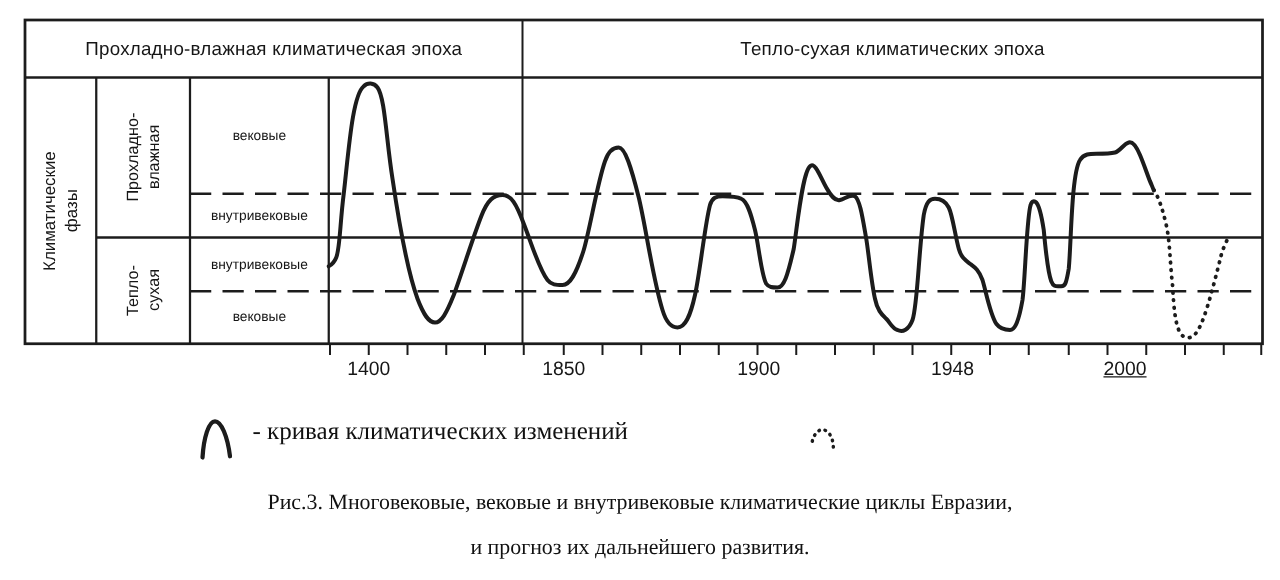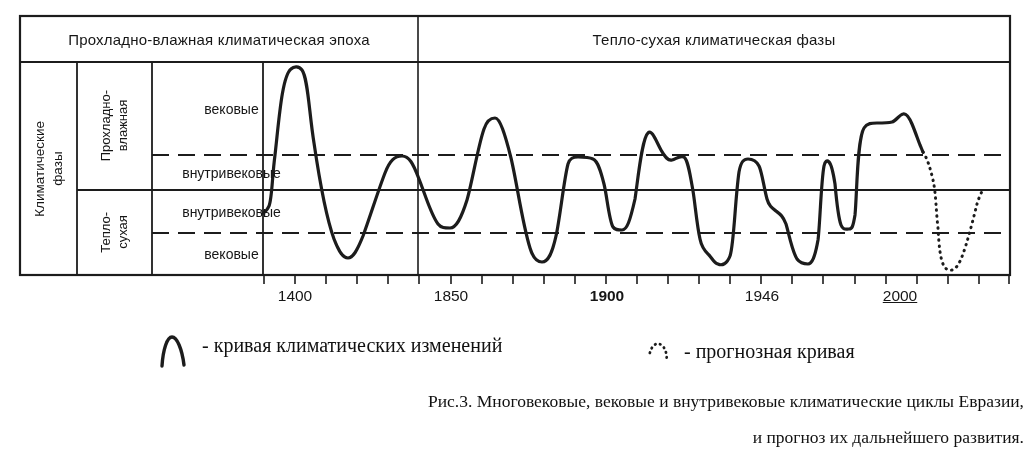--- a/index.html
+++ b/index.html
@@ -47,7 +47,7 @@
   </svg>
 
   <div class="abs cell hdr" style="left:20px;top:16px;width:398px;height:46px;">Прохладно-влажная климатическая эпоха</div>
-  <div class="abs cell hdr" style="left:418px;top:16px;width:592px;height:46px;">Тепло-сухая климатическая фазы</div>
+  <div class="abs cell hdr" style="left:418px;top:16px;width:592px;height:46px;">Тепло-сухая климатических эпоха</div>
 
   <div class="abs cell" style="left:20px;top:62px;width:57px;height:213px;">
     <div class="vtext">Климатические

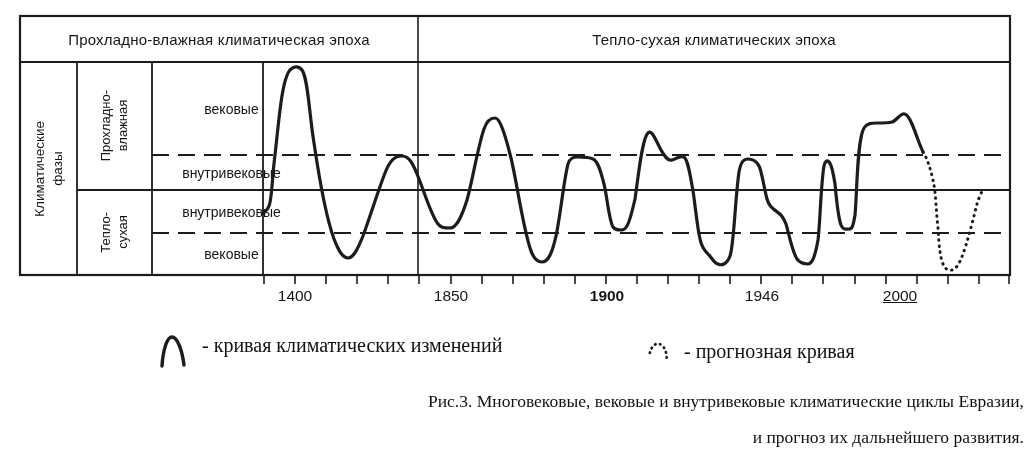--- a/index.html
+++ b/index.html
@@ -9,7 +9,7 @@
   .abs{position:absolute;}
   .cell{display:flex;align-items:center;justify-content:center;text-align:center;}
   .hdr{font-size:15px;letter-spacing:.2px;}
-  .rowlab{font-size:14px;margin-left:24px;}
+  .rowlab{font-size:11px;}
   .vtext{writing-mode:vertical-rl;transform:rotate(180deg);white-space:pre-line;
          text-align:center;line-height:1.3;font-size:13.5px;}
   .ticklab{position:absolute;top:287px;transform:translateX(-50%);font-size:15.5px;}

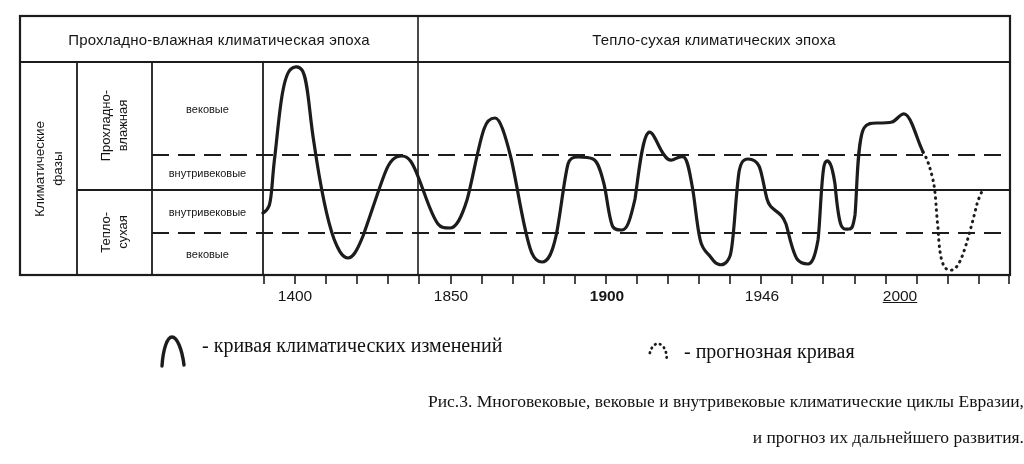--- a/index.html
+++ b/index.html
@@ -70,7 +70,7 @@
 
   <span class="ticklab" style="left:295px;">1400</span>
   <span class="ticklab" style="left:451px;">1850</span>
-  <span class="ticklab" style="left:607px;font-weight:bold;">1900</span>
+  <span class="ticklab" style="left:607px;">1900</span>
   <span class="ticklab" style="left:762px;">1946</span>
   <span class="ticklab" style="left:900px;text-decoration:underline;">2000</span>
 

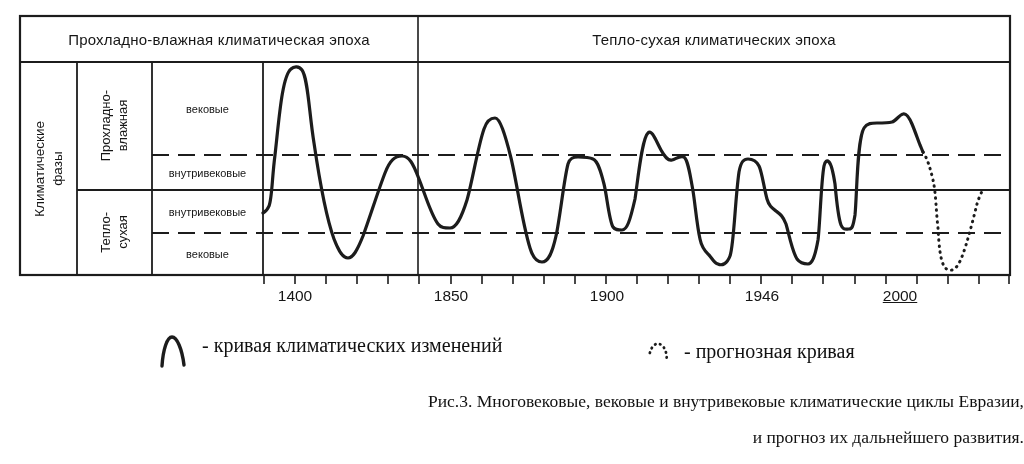--- a/index.html
+++ b/index.html
@@ -71,7 +71,7 @@
   <span class="ticklab" style="left:295px;">1400</span>
   <span class="ticklab" style="left:451px;">1850</span>
   <span class="ticklab" style="left:607px;">1900</span>
-  <span class="ticklab" style="left:762px;">1946</span>
+  <span class="ticklab" style="left:762px;">1948</span>
   <span class="ticklab" style="left:900px;text-decoration:underline;">2000</span>
 
   <div class="legend-item" style="left:158px;top:334px;gap:14px;">

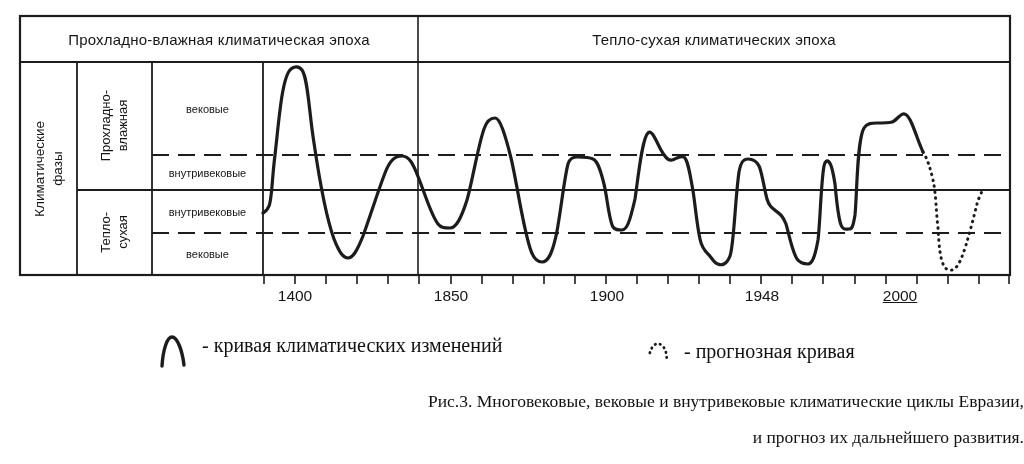--- a/index.html
+++ b/index.html
@@ -84,7 +84,6 @@
     <svg width="24" height="26" viewBox="0 0 26 26">
       <path class="ink" stroke-width="3" stroke-linecap="round" stroke-dasharray="0.5 5" d="M2 13 C4 5 9 1 14 4 C19 7 21 15 20 23"></path>
     </svg>
-    <span class="legend-label">- прогнозная кривая</span>
   </div>
 
   <div class="caption" style="top:391px;">Рис.3.  Многовековые, вековые и внутривековые климатические циклы Евразии,</div>

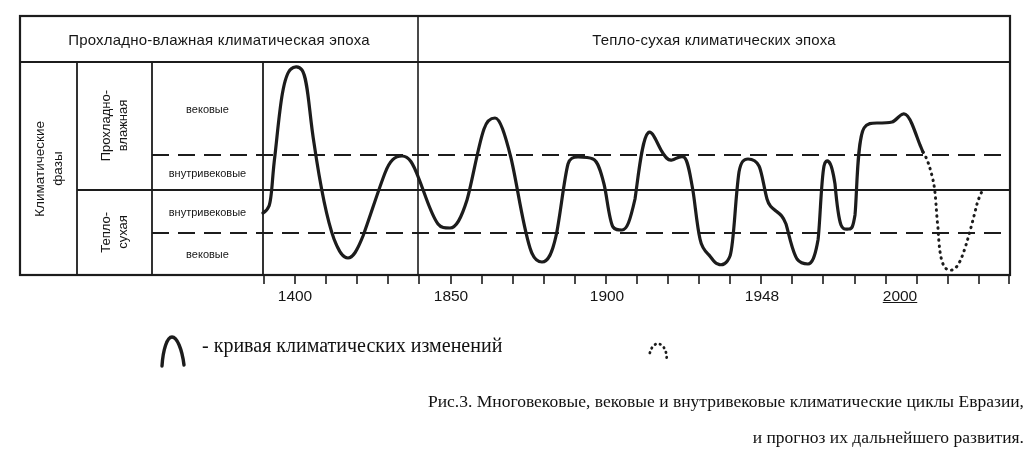--- a/index.html
+++ b/index.html
@@ -16,7 +16,7 @@
   .legend-item{position:absolute;display:flex;align-items:flex-start;}
   .legend-label{font-family:"Liberation Serif",serif;font-size:20px;color:#111;
                 margin-bottom:1px;white-space:nowrap;}
-  .caption{position:absolute;left:0;right:0;text-align:right;
+  .caption{position:absolute;left:0;right:0;text-align:center;
            font-family:"Liberation Serif",serif;font-size:17.5px;color:#111;}
   svg .ink{stroke:#1c1c1c;fill:none;}
 </style>

